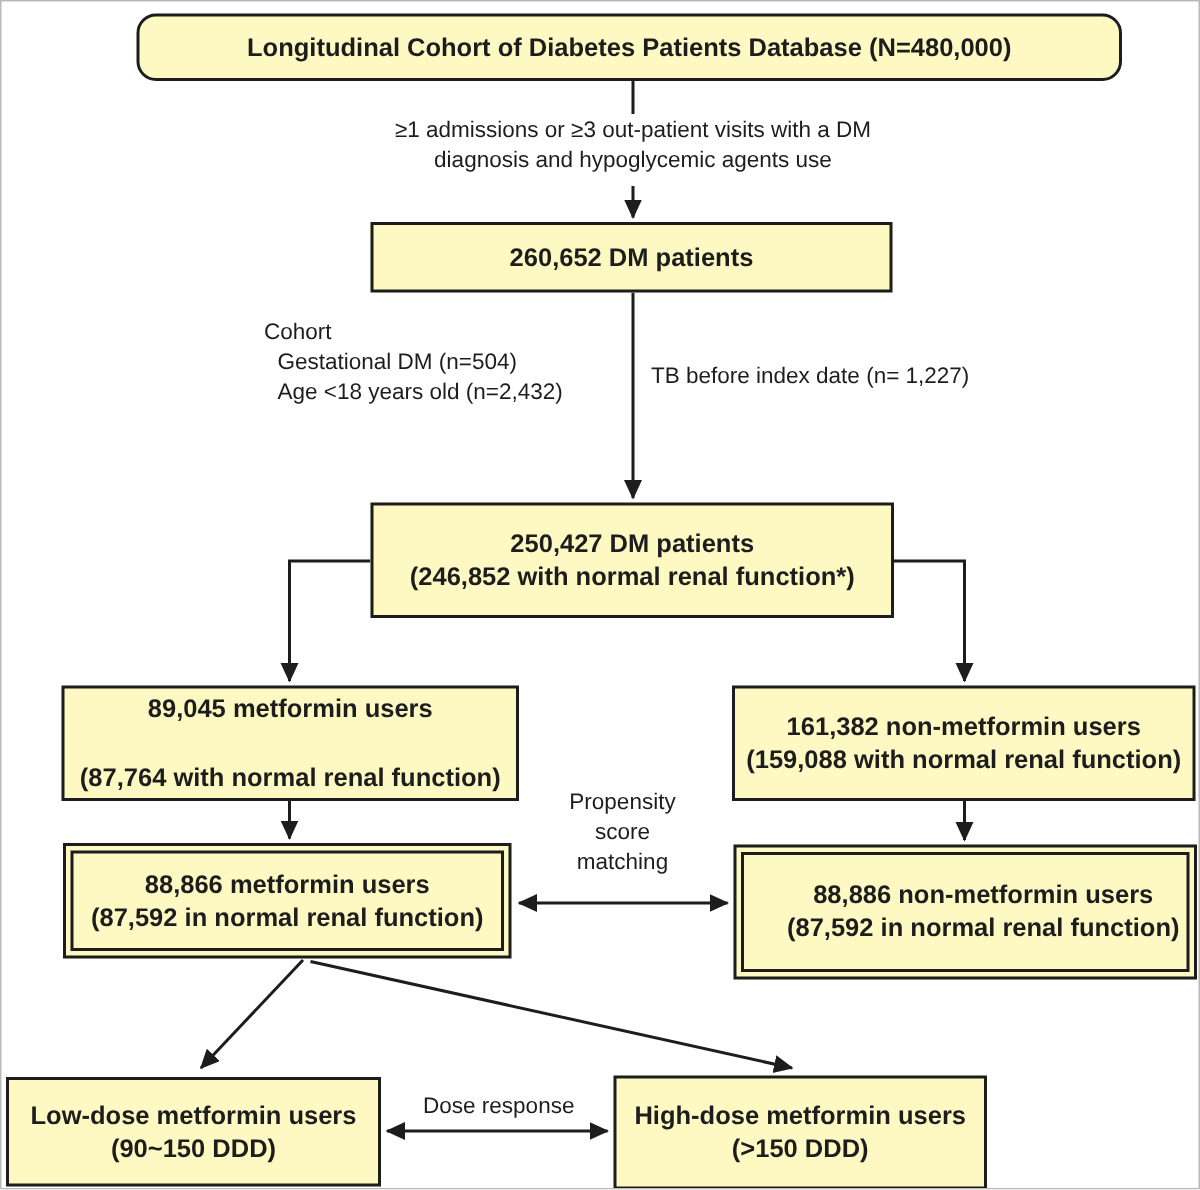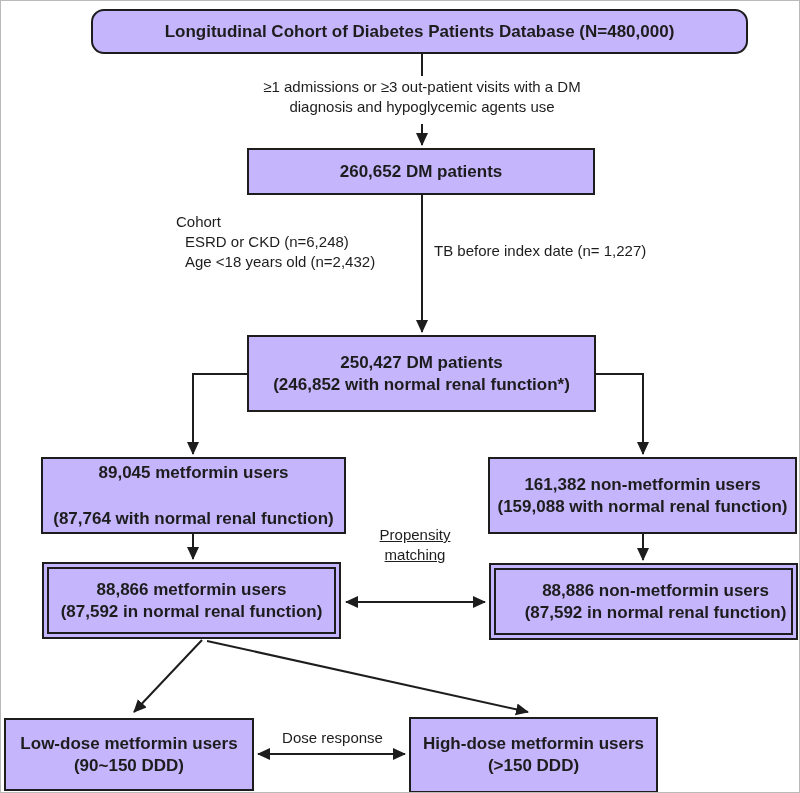--- a/index.html
+++ b/index.html
@@ -30,7 +30,7 @@
   .box {
     position: absolute;
     border: 2px solid #1d1d1d;
-    background: #c4b5fd;
+    background: #fef9c3;
     display: flex;
     flex-direction: column;
     justify-content: center;

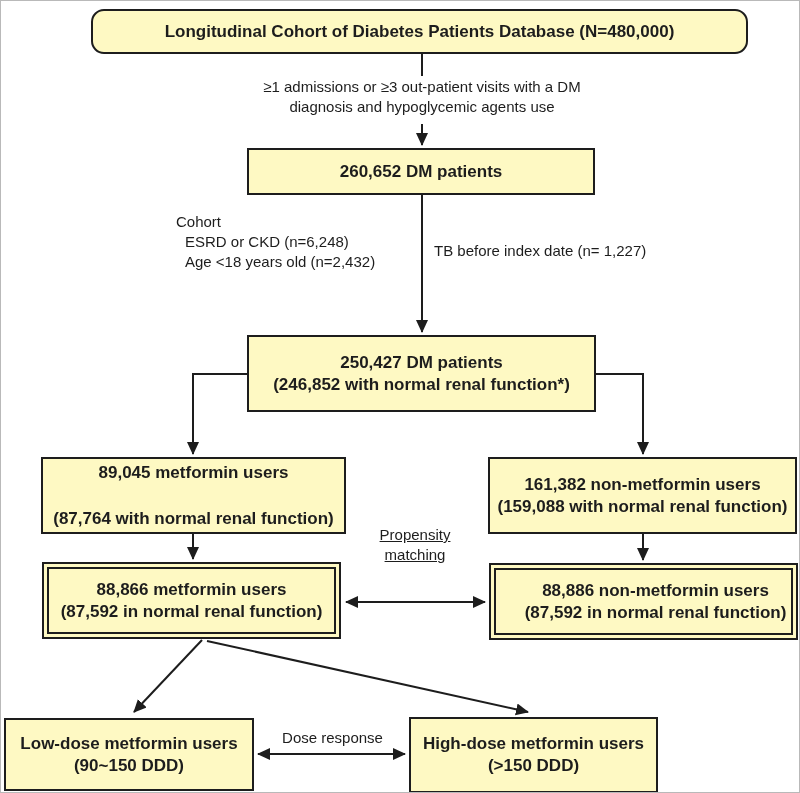--- a/index.html
+++ b/index.html
@@ -121,6 +121,7 @@
 
   <div id="n-exclude" class="note">
     <div>Cohort</div>
+    <div class="indent">Gestational DM (n=504)</div>
     <div class="indent">ESRD or CKD (n=6,248)</div>
     <div class="indent">Age &lt;18 years old (n=2,432)</div>
   </div>

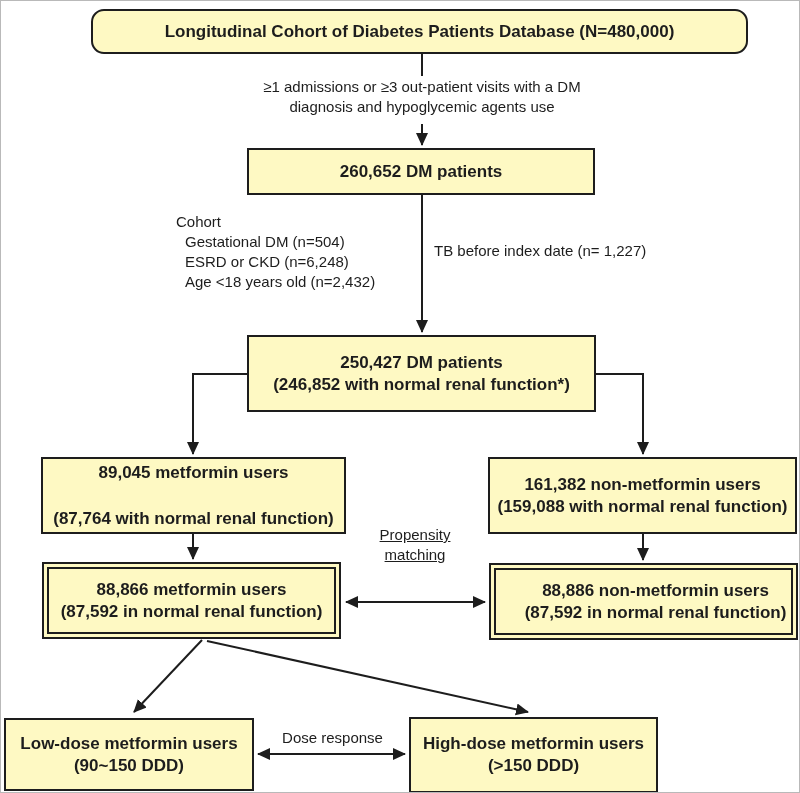--- a/index.html
+++ b/index.html
@@ -122,7 +122,6 @@
   <div id="n-exclude" class="note">
     <div>Cohort</div>
     <div class="indent">Gestational DM (n=504)</div>
-    <div class="indent">ESRD or CKD (n=6,248)</div>
     <div class="indent">Age &lt;18 years old (n=2,432)</div>
   </div>
 

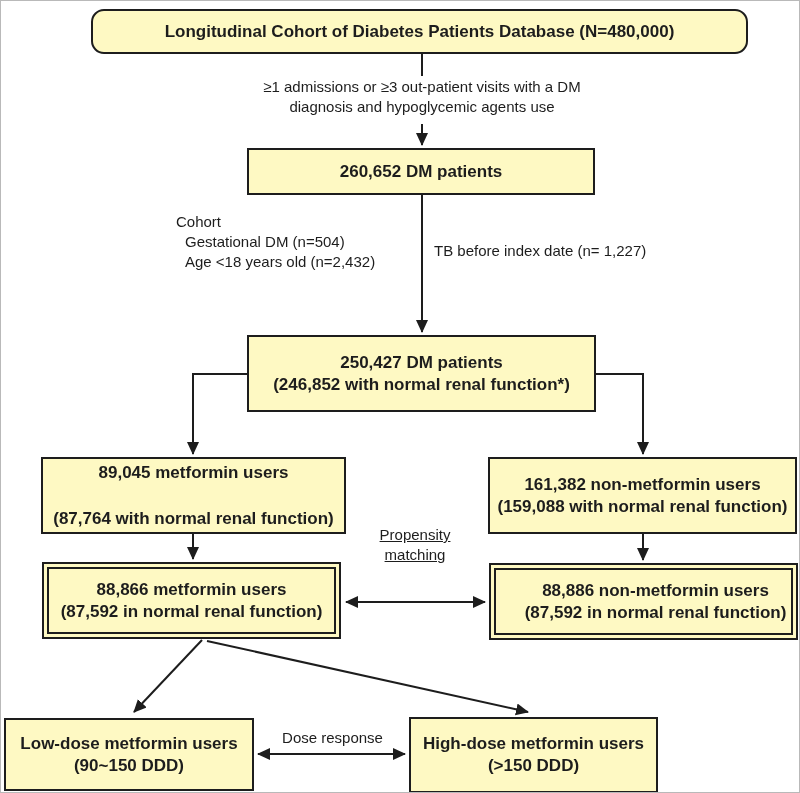--- a/index.html
+++ b/index.html
@@ -63,7 +63,7 @@
   #b-dm2      { left: 246px; top: 334px; width: 349px; height: 77px; }
   #b-met      { left: 40px;  top: 456px; width: 305px; height: 77px; gap: 24px; }
   #b-nonmet   { left: 487px; top: 456px; width: 309px; height: 77px; }
-  #n-psm      { left: 352px; top: 524px; width: 124px; text-decoration: underline; }
+  #n-psm      { left: 352px; top: 524px; width: 124px; }
   #b-met-m    { left: 41px;  top: 561px; width: 299px; height: 77px; }
   #b-nonmet-m { left: 488px; top: 562px; width: 309px; height: 77px; padding-left: 28px; }
   #b-low      { left: 3px;   top: 717px; width: 250px; height: 73px; }

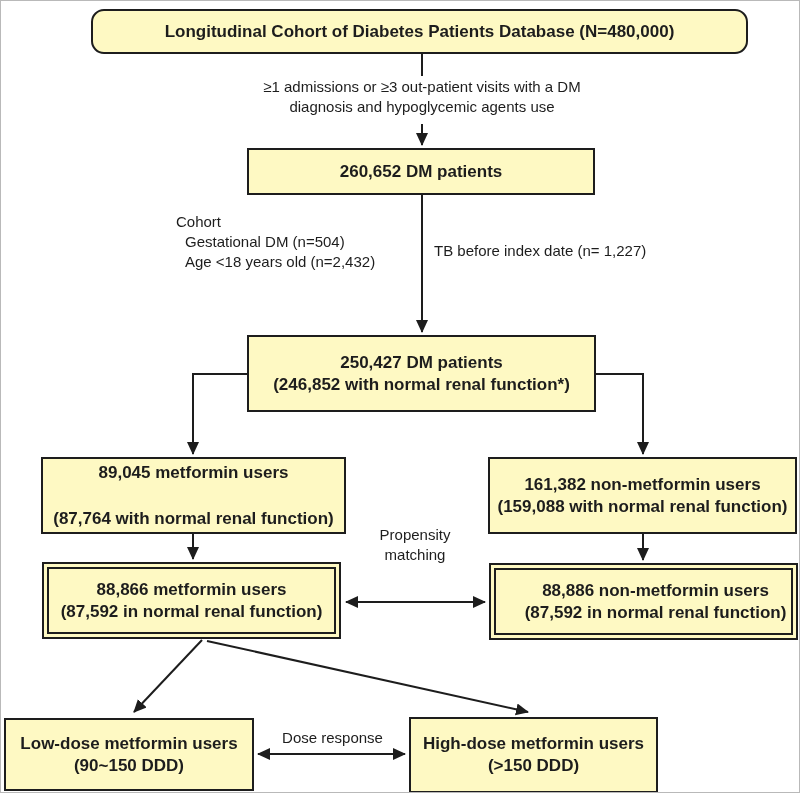--- a/index.html
+++ b/index.html
@@ -146,6 +146,7 @@
 
   <div id="n-psm" class="note center">
     <div>Propensity</div>
+    <div>score</div>
     <div>matching</div>
   </div>
 

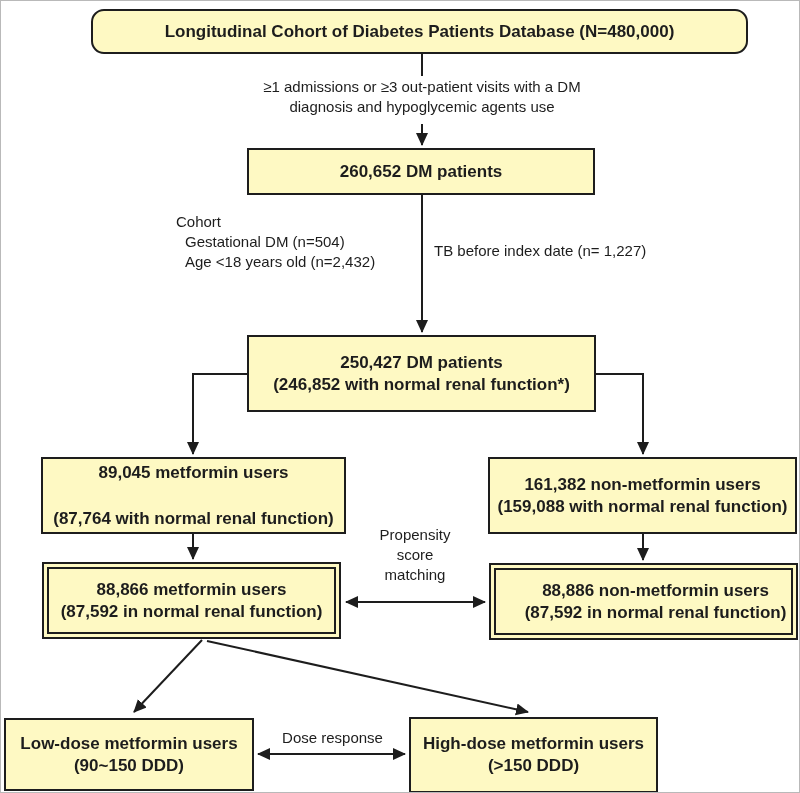--- a/index.html
+++ b/index.html
@@ -65,7 +65,7 @@
   #b-nonmet   { left: 487px; top: 456px; width: 309px; height: 77px; }
   #n-psm      { left: 352px; top: 524px; width: 124px; }
   #b-met-m    { left: 41px;  top: 561px; width: 299px; height: 77px; }
-  #b-nonmet-m { left: 488px; top: 562px; width: 309px; height: 77px; padding-left: 28px; }
+  #b-nonmet-m { left: 488px; top: 562px; width: 309px; height: 90px; padding-left: 28px; }
   #b-low      { left: 3px;   top: 717px; width: 250px; height: 73px; }
   #b-high     { left: 408px; top: 716px; width: 249px; height: 76px; }
   #n-dose1    { left: 261px; top: 727px; width: 141px; }

